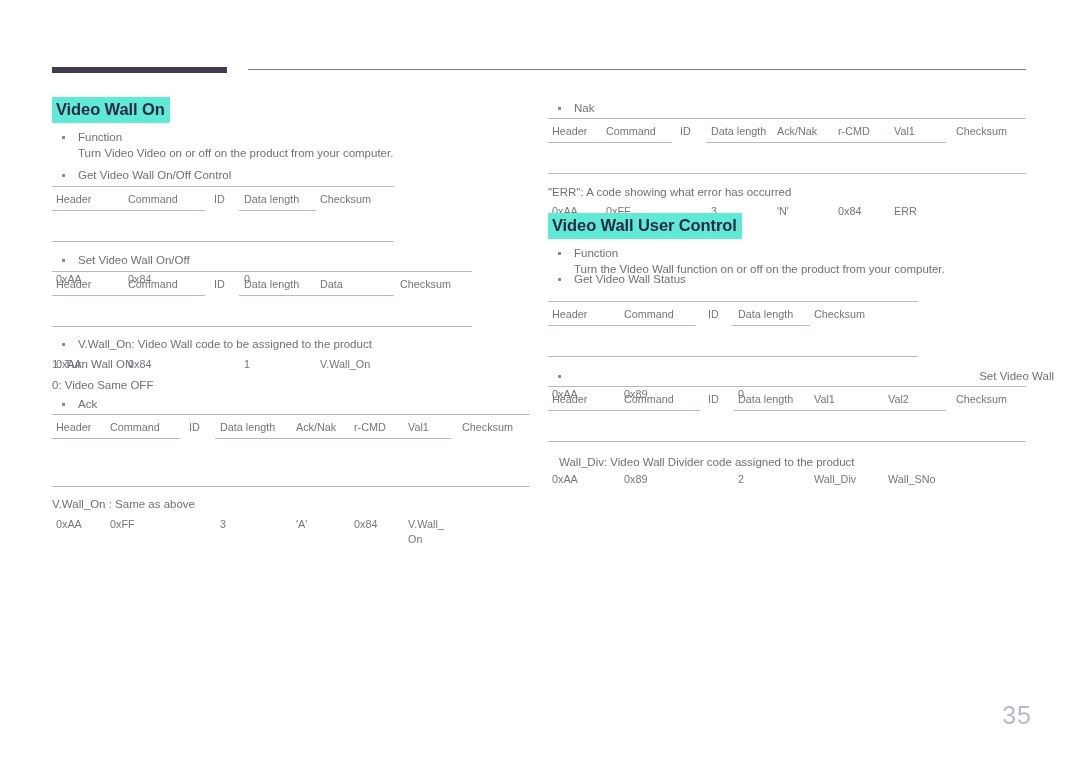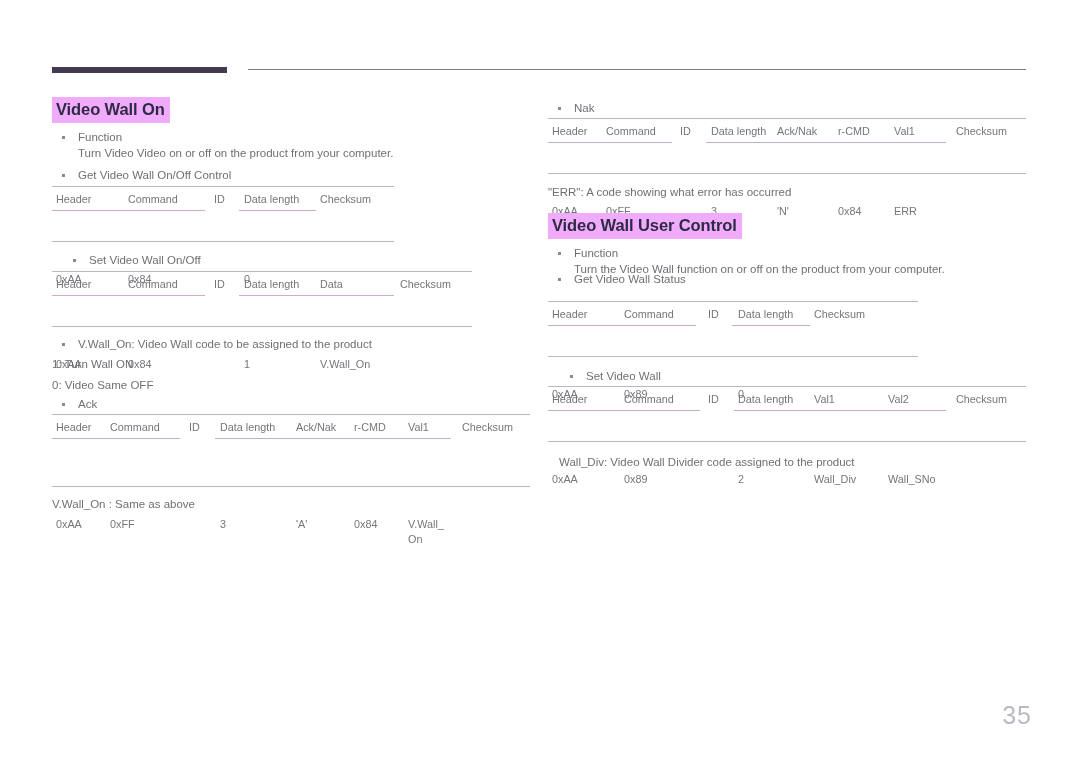--- a/index.html
+++ b/index.html
@@ -45,7 +45,7 @@
   
   .sec-title {
     display: inline-block;
-    background: #f0abfc;
+    background: #5eead4;
     color: #2f2a44;
     font-weight: bold;
     font-size: 16.5px;

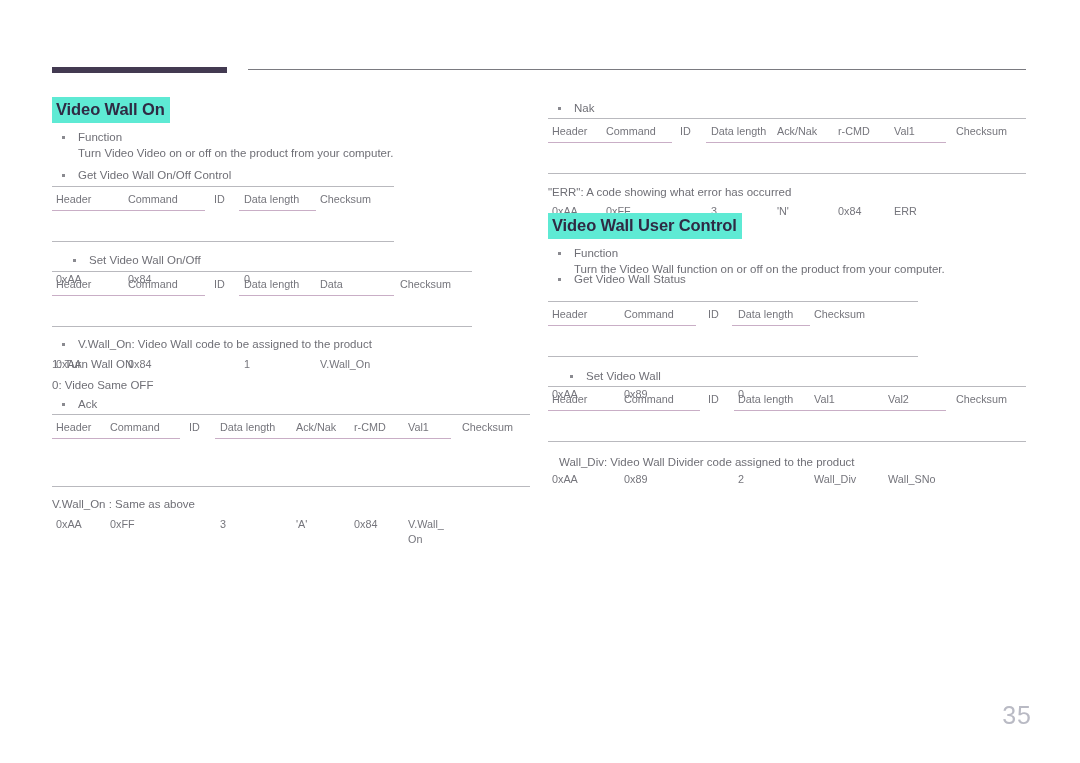--- a/index.html
+++ b/index.html
@@ -163,7 +163,7 @@
     <div class="rule-bottom" style="top:55px; width:342px;"></div>
   </div>
 
-  <div class="bullet" style="position:absolute; left:11px; top:252px; width:470px;">
+  <div class="bullet" style="position:absolute; left:0; top:252px; width:470px;">
     <span>Set Video Wall On/Off</span>
   </div>
 

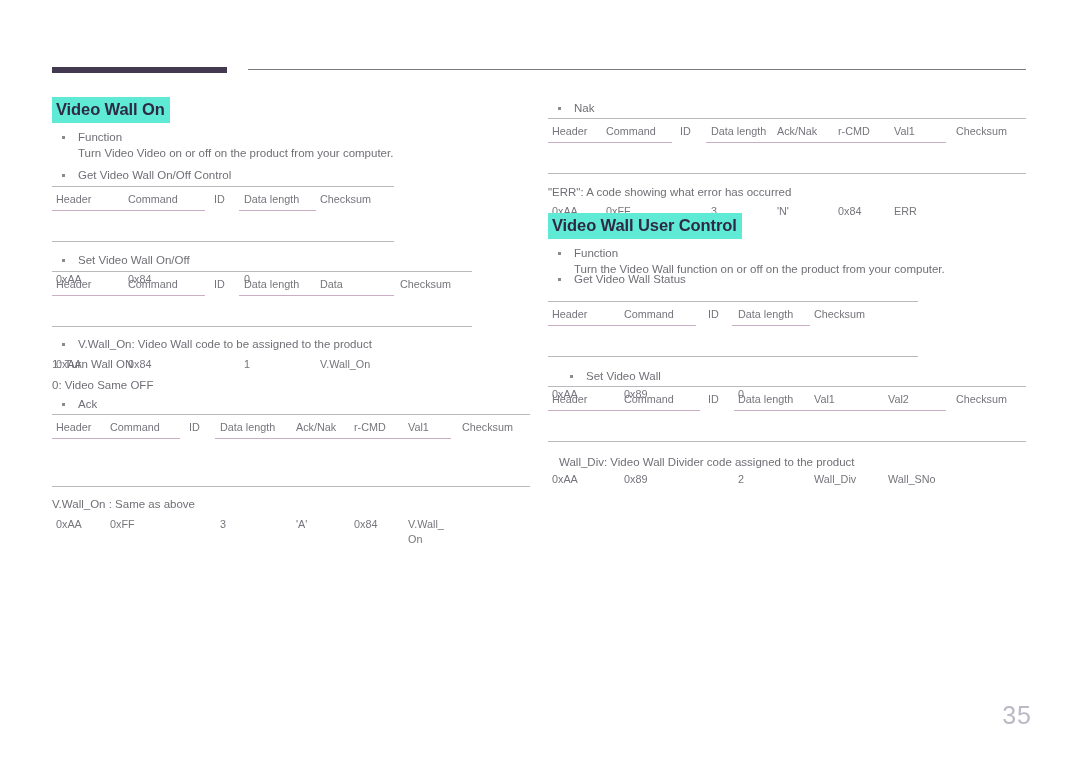--- a/index.html
+++ b/index.html
@@ -300,7 +300,7 @@
     <div class="rule-bottom" style="top:55px; width:370px;"></div>
   </div>
 
-  <div class="bullet" style="position:absolute; left:12px; top:368px; width:480px;">
+  <div class="bullet" style="position:absolute; left:0; top:368px; width:480px;text-align:right;">
     <span>Set Video Wall</span>
   </div>
 

